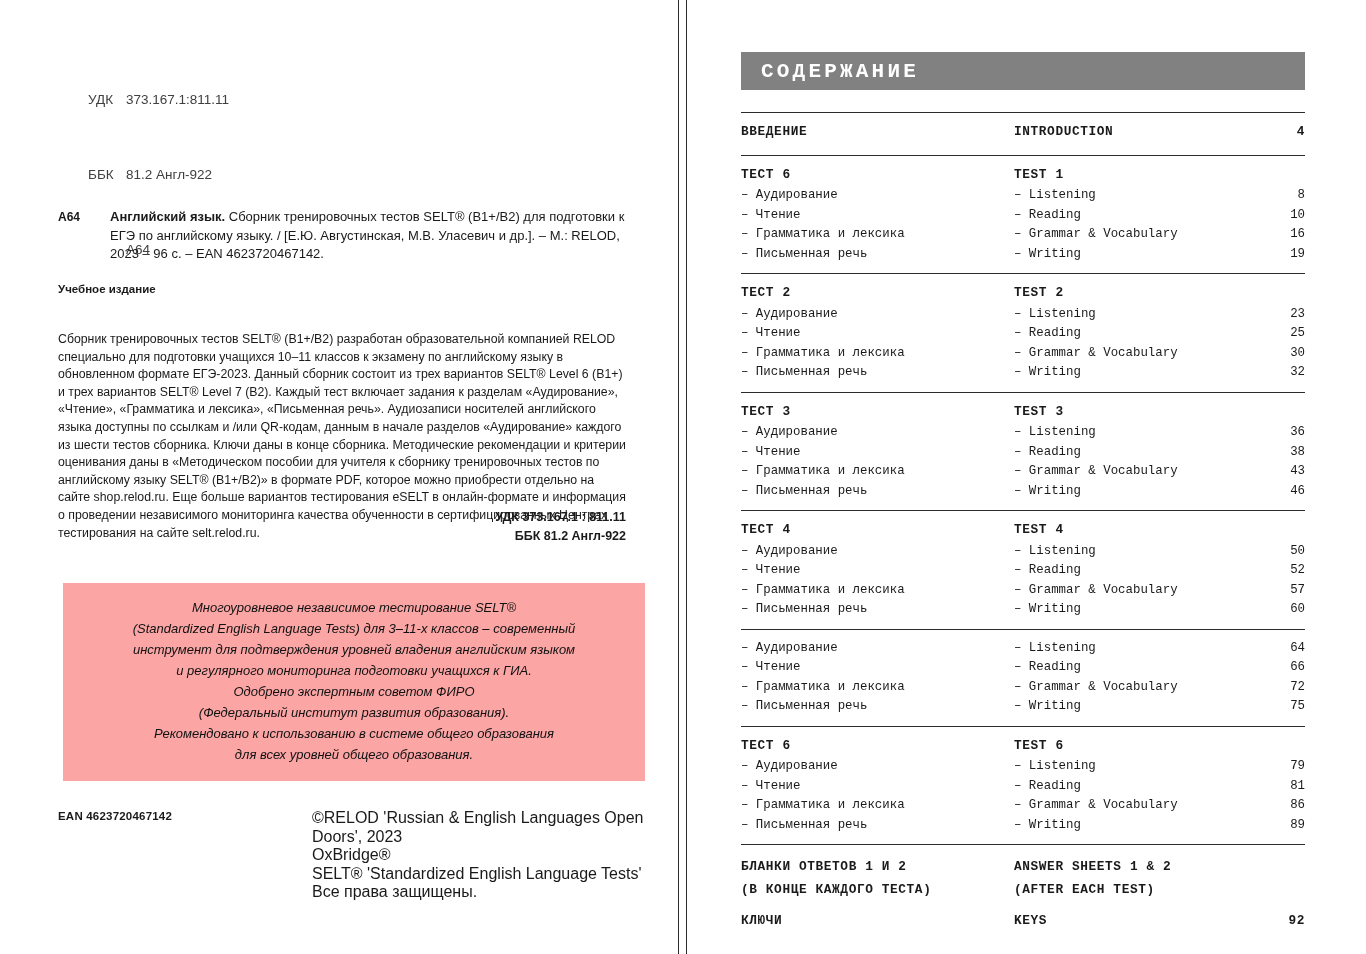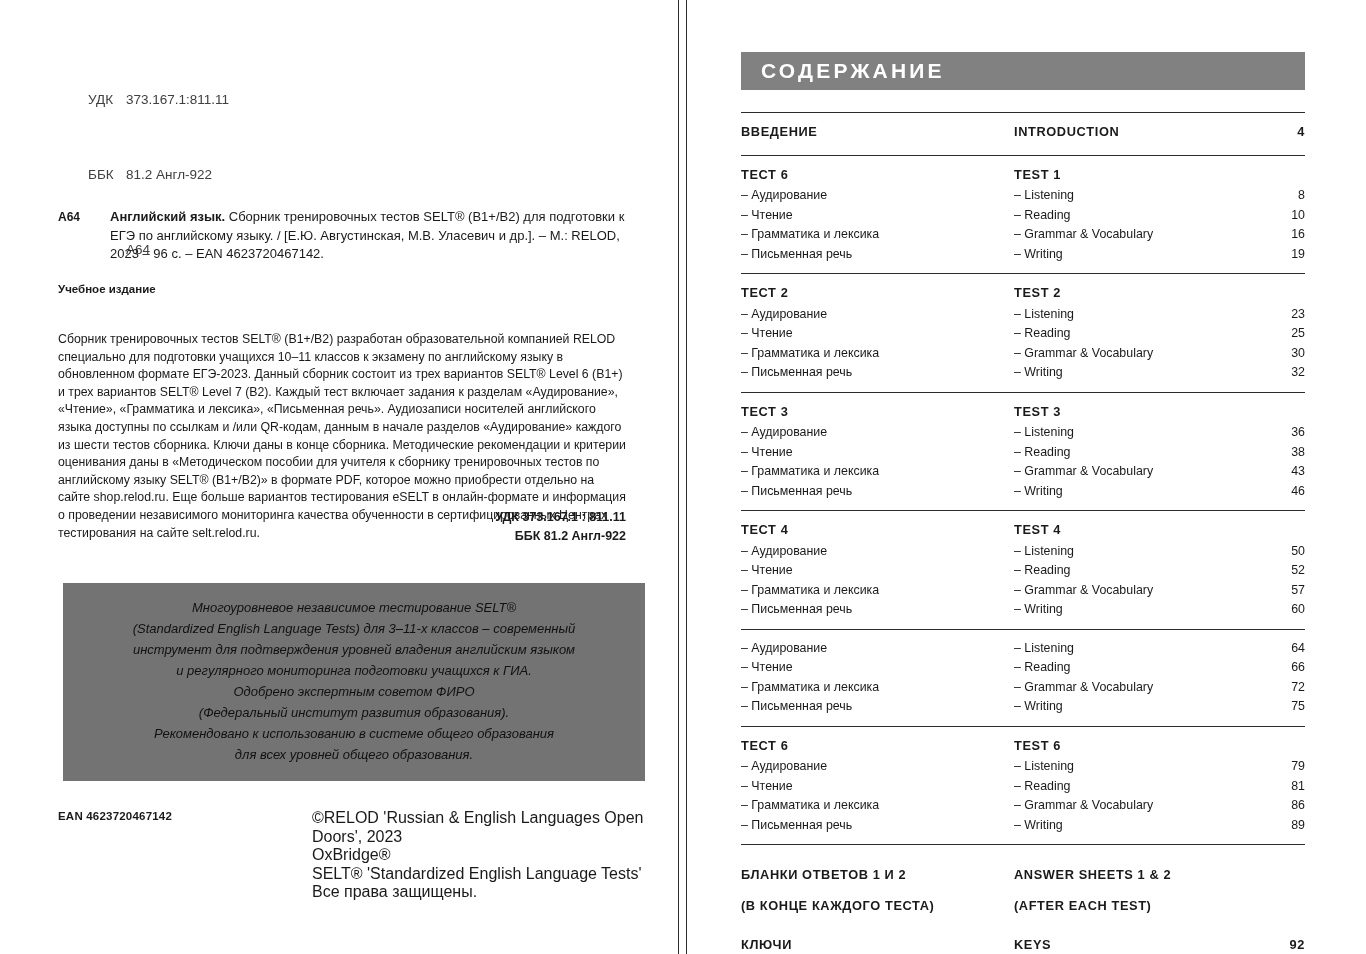--- a/index.html
+++ b/index.html
@@ -123,7 +123,7 @@
   .right-page {
     position: absolute;
     left: 686px; top: 0;
-    width: 544px; height: 954px;
+    width: 544px; height: 954px; font-family: Liberation Mono, monospace;
   }
   .toc-header {
     position: absolute;

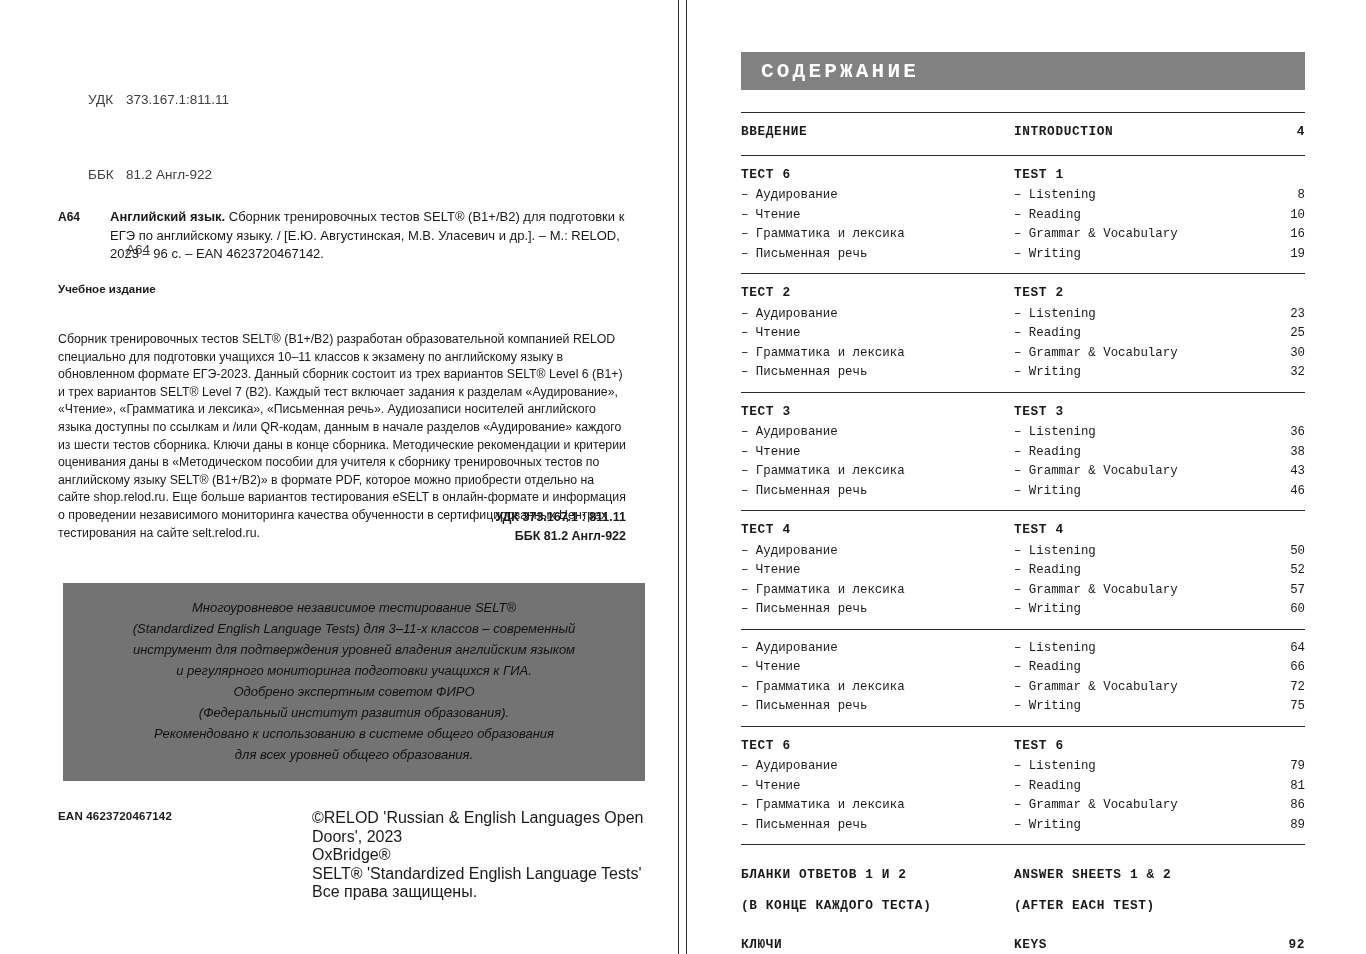--- a/index.html
+++ b/index.html
@@ -97,7 +97,7 @@
     left: 63px; top: 583px;
     width: 562px;
     padding: 14px 10px 16px 10px;
-    background: #737373;
+    background: #fca5a5;
     text-align: center;
     font-size: 13px;
     line-height: 21px;

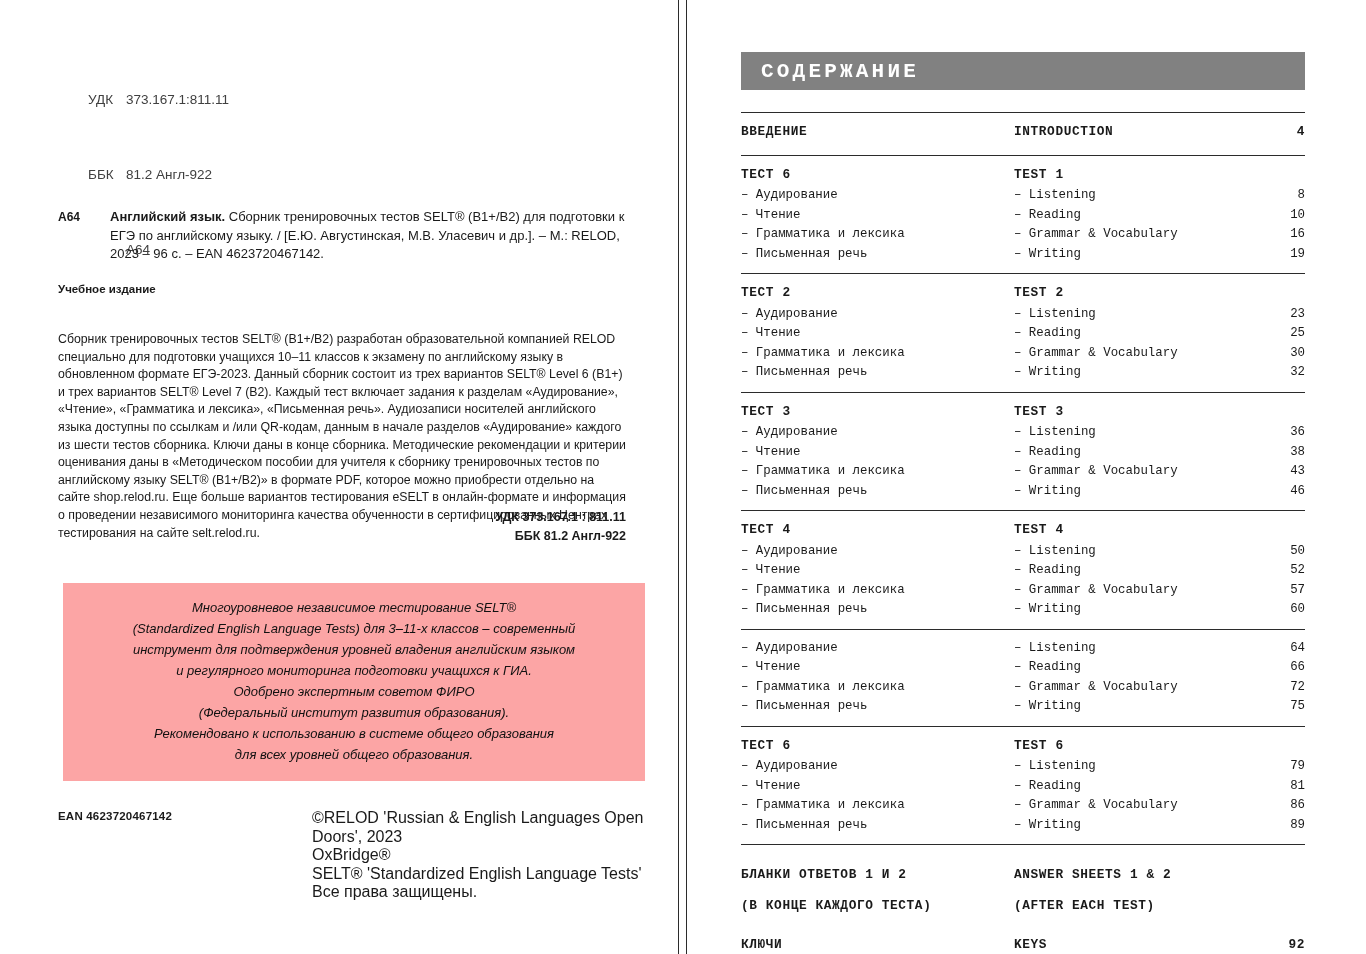--- a/index.html
+++ b/index.html
@@ -178,7 +178,7 @@
   .tail-section {
     padding: 11px 0 0 0;
   }
-  .tail-section .toc-row { line-height: 21px; margin-top: 8px; }
+  .tail-section .toc-row { line-height: 21px; }
   .spacer-8 { height: 8px; }
 </style>
 </head>

